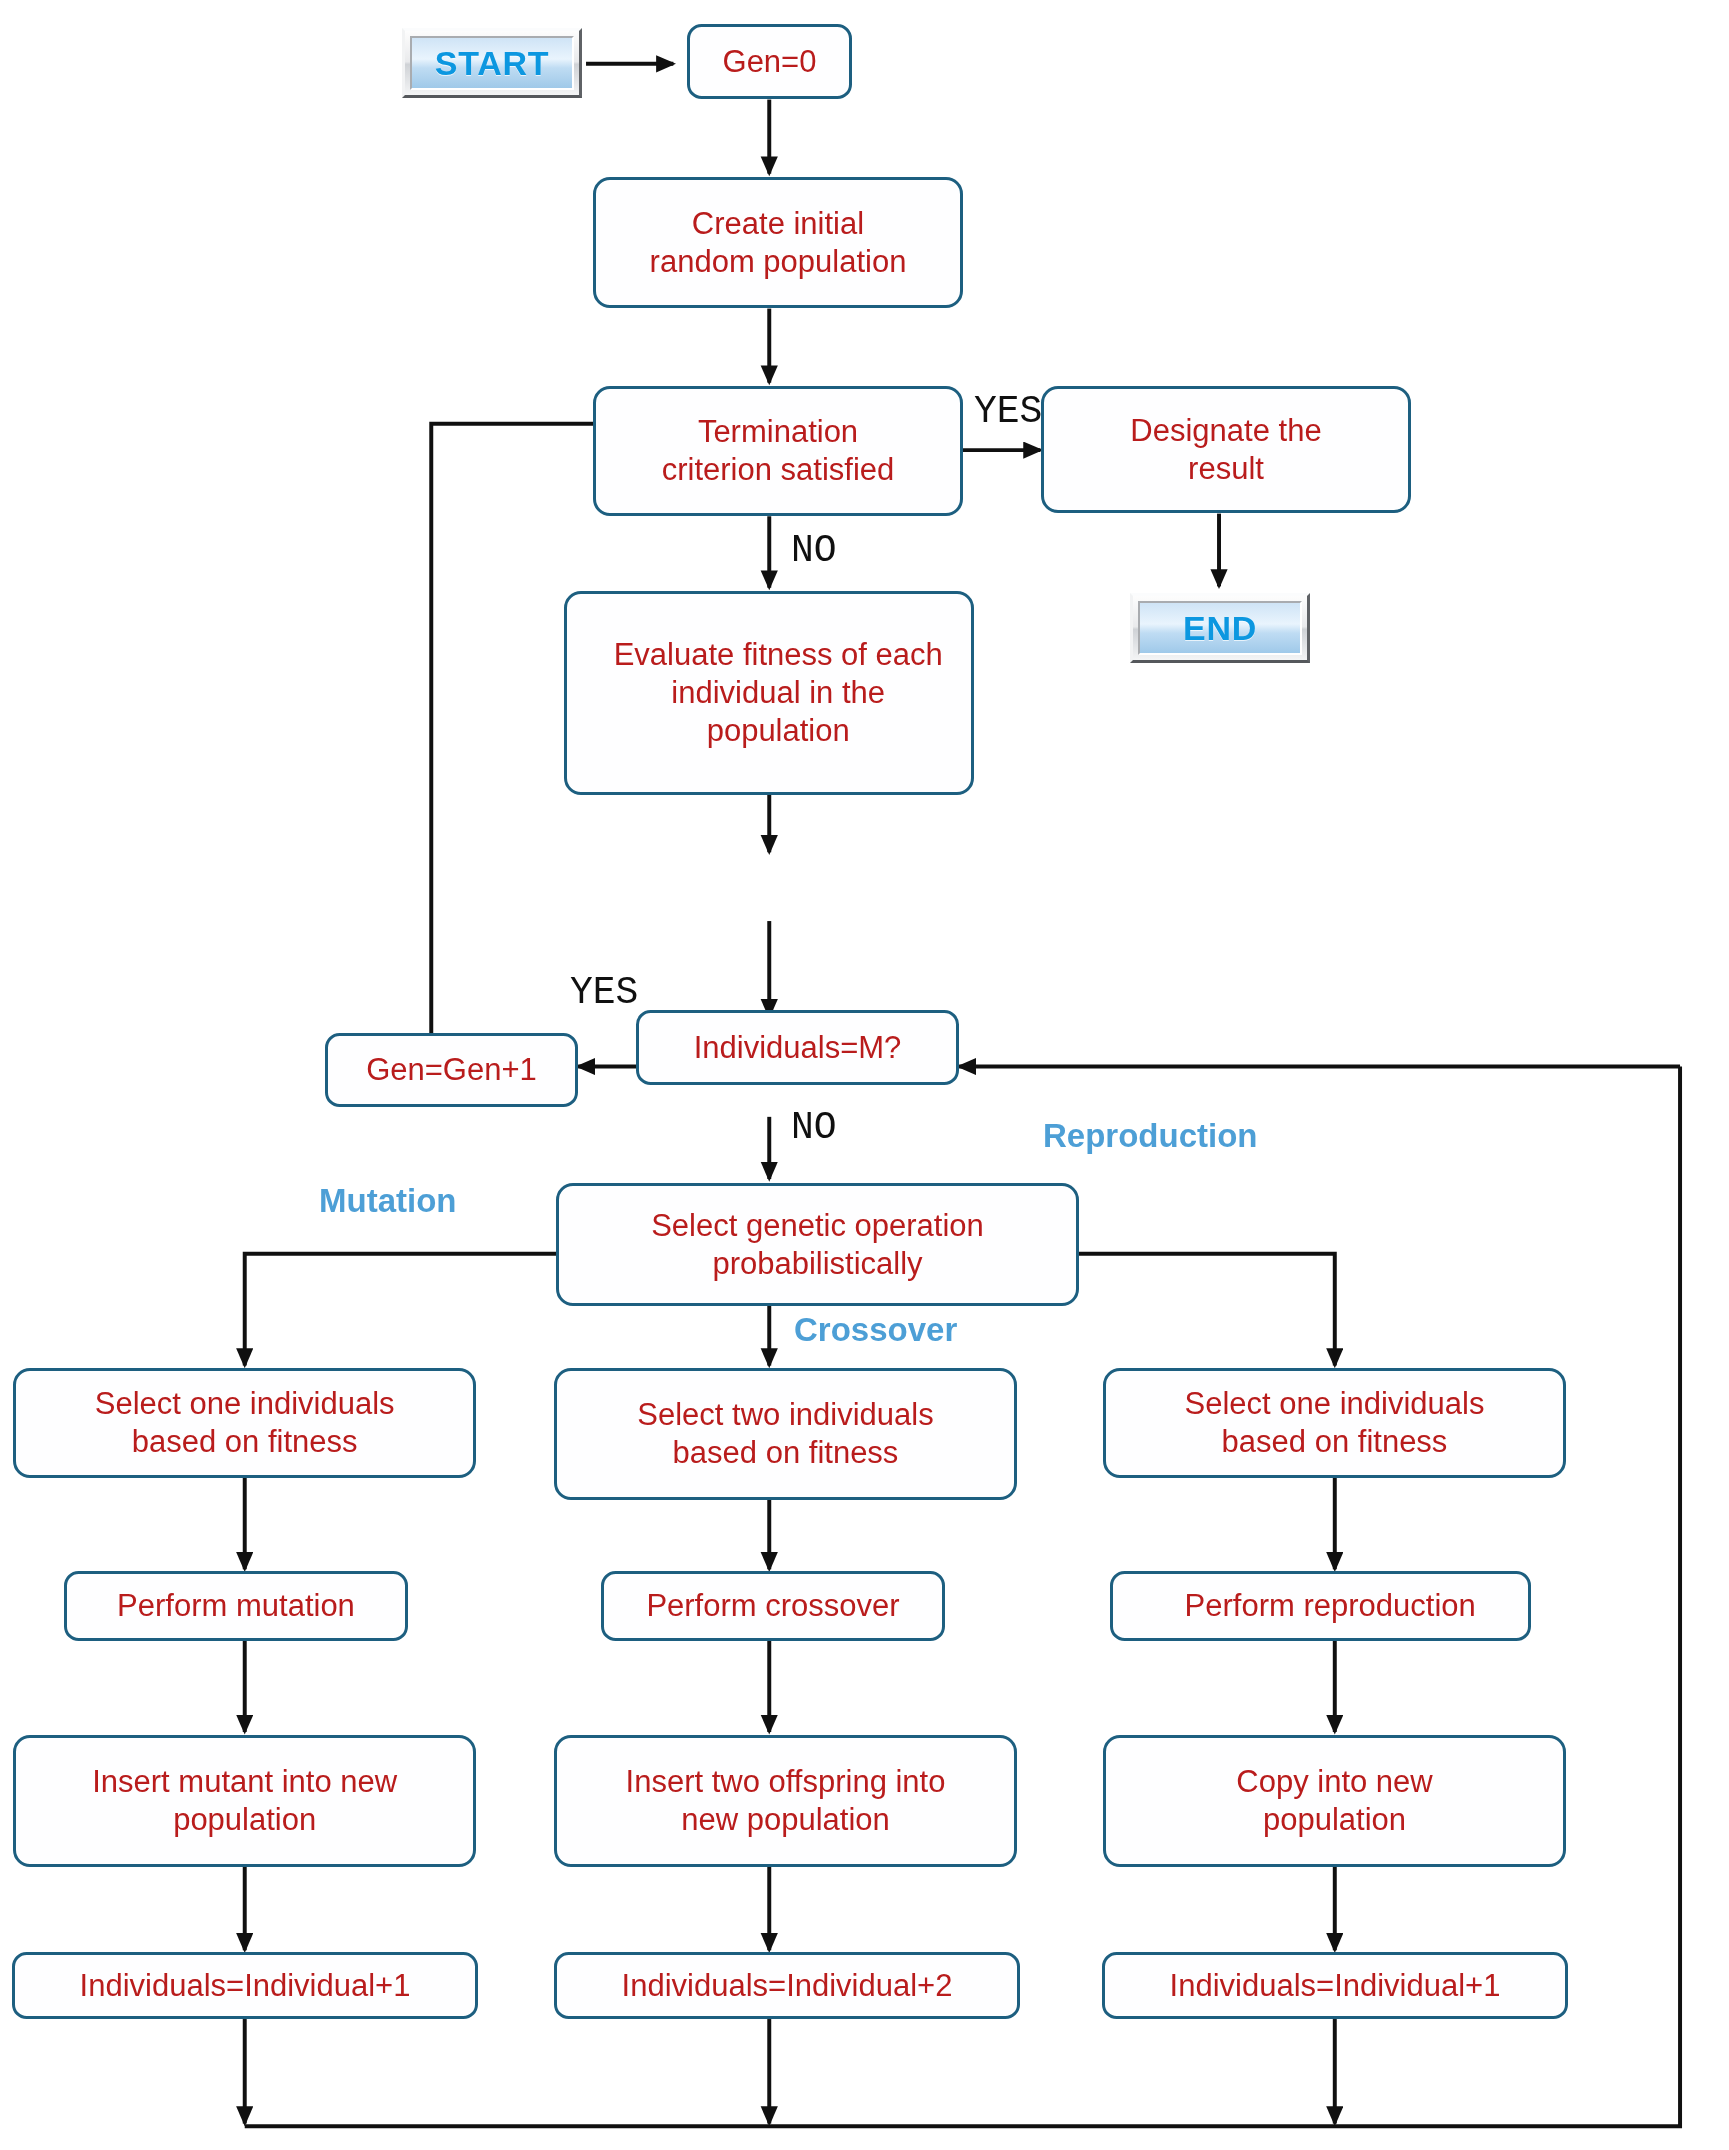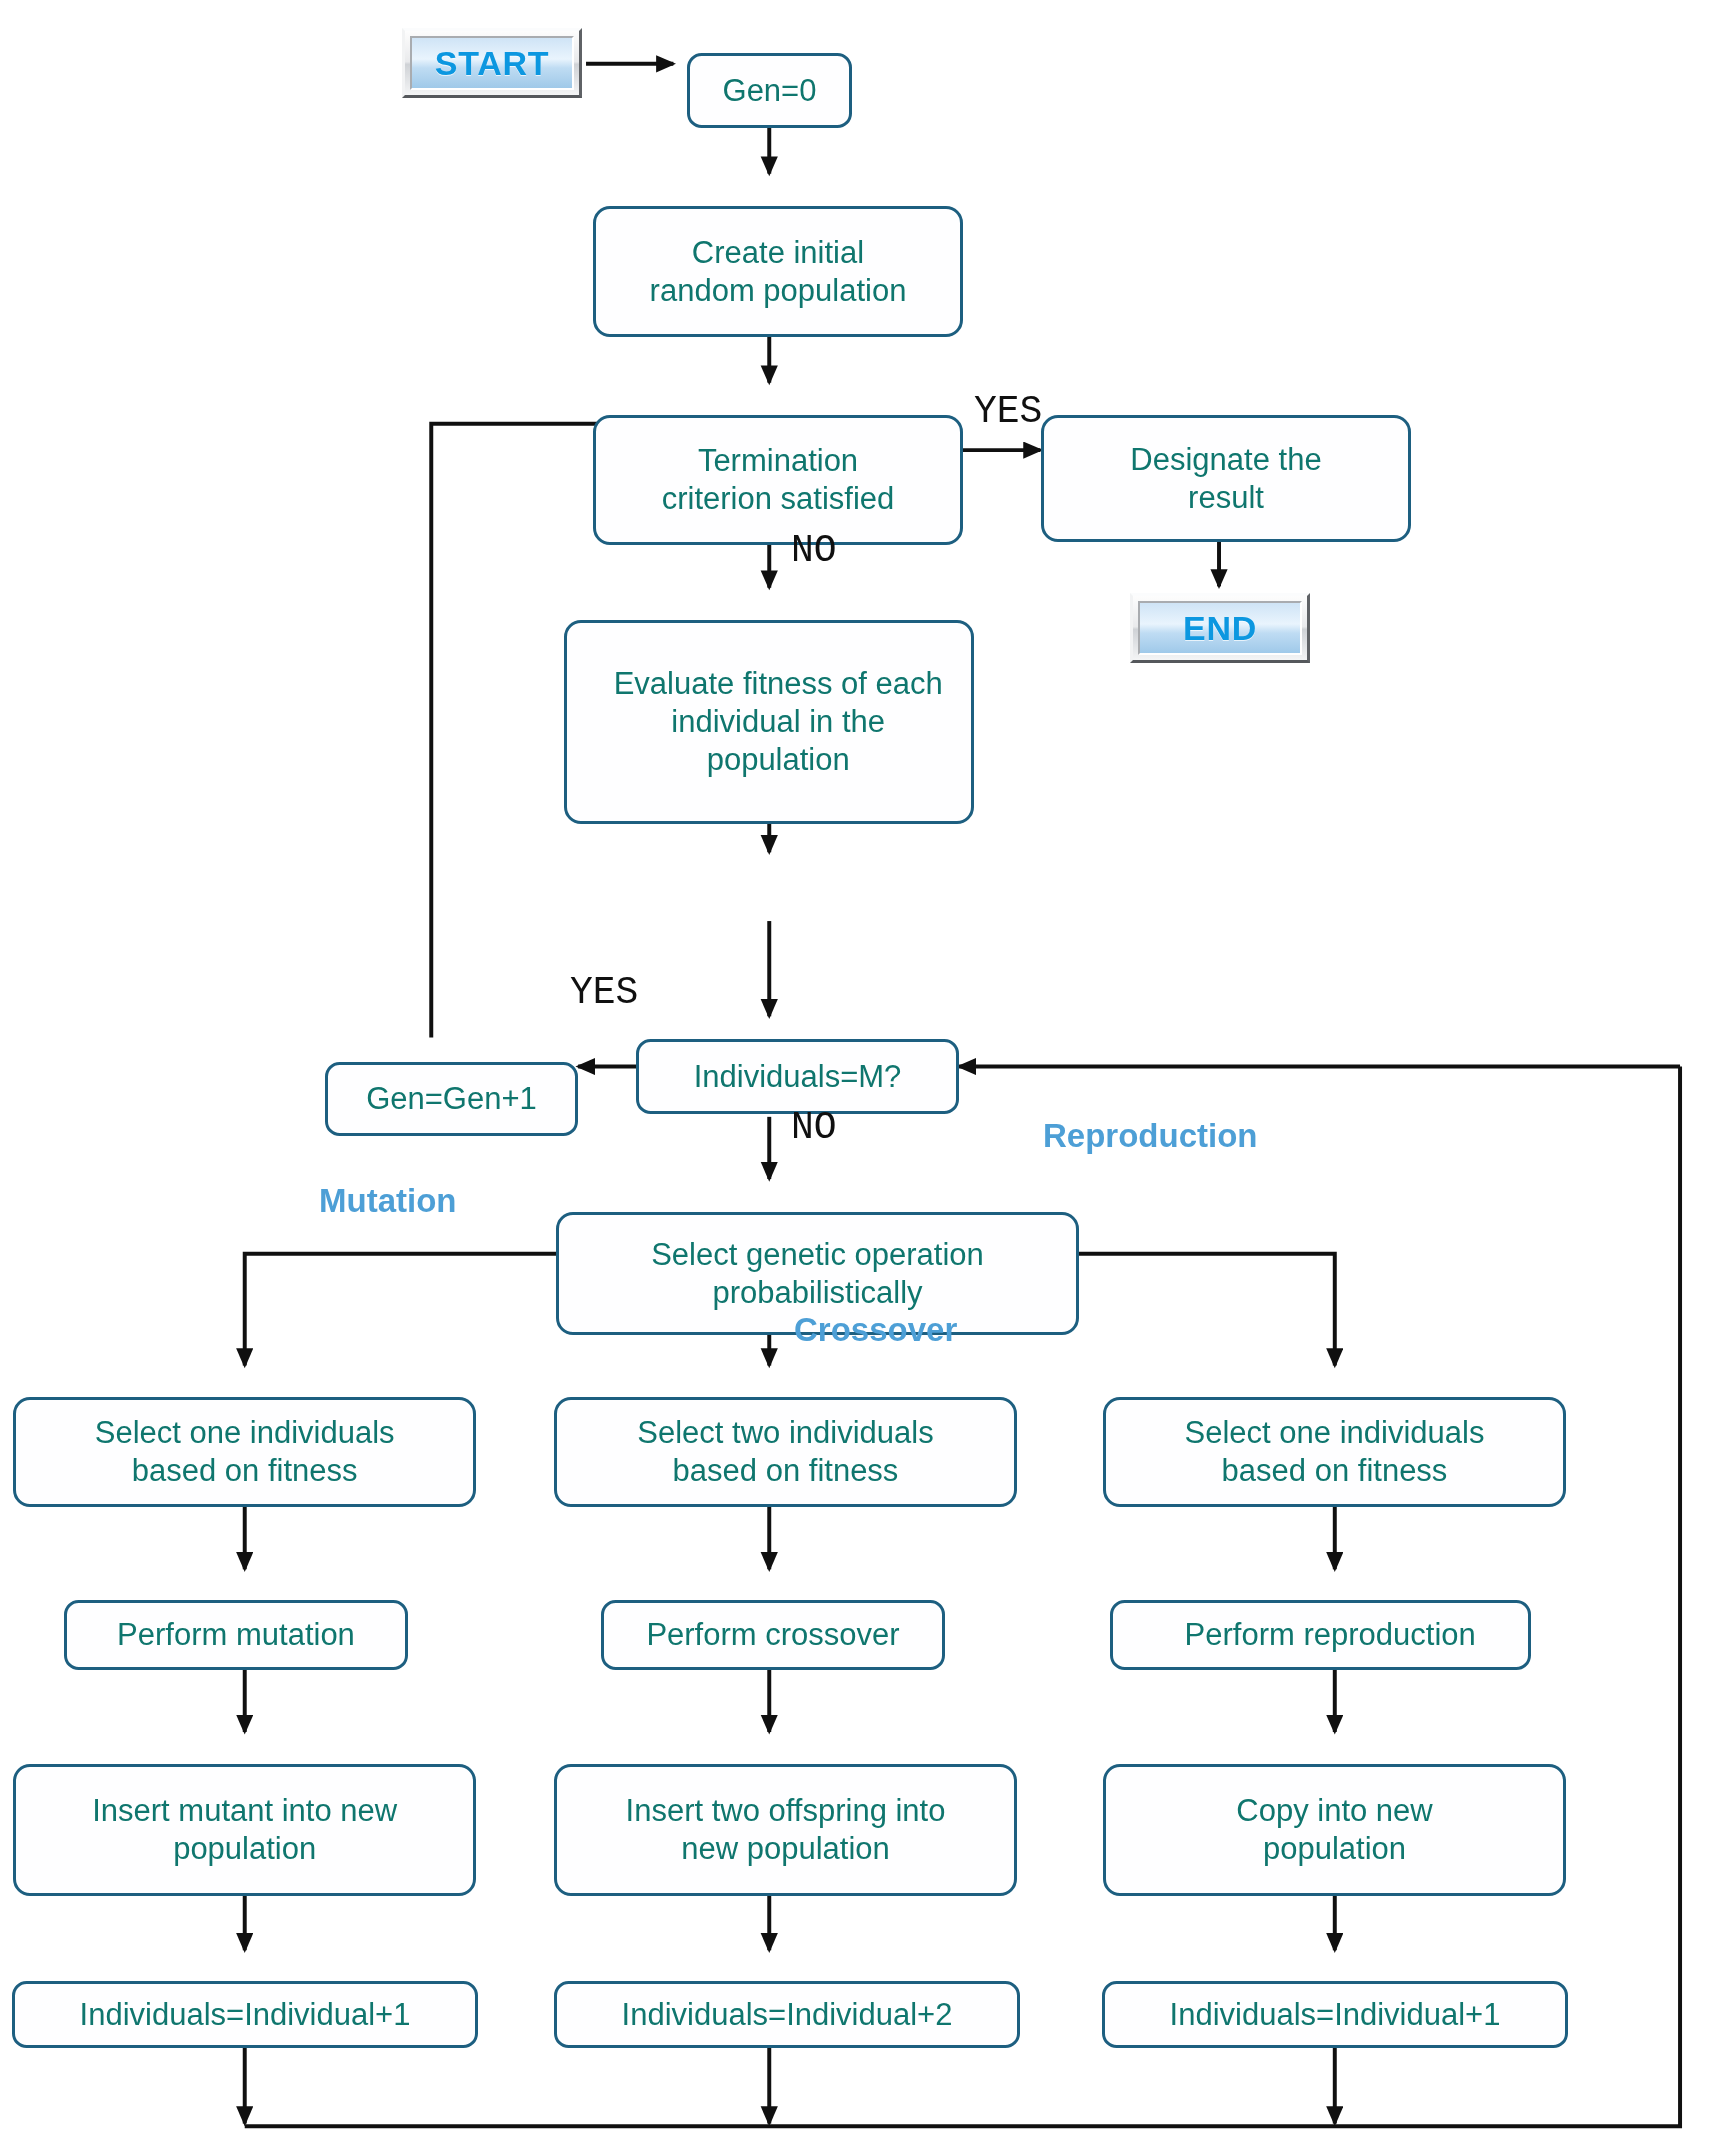--- a/index.html
+++ b/index.html
@@ -9,8 +9,8 @@
   .node{position:absolute;box-sizing:border-box;background:#fefeff;
         border:3.3px solid #1d5f80;border-radius:17px;
         display:flex;align-items:center;justify-content:center;text-align:center;
-        color:#0f766e;font-family:"Liberation Sans", sans-serif;line-height:1.22;
-        font-size:31px;padding:2.6px 6.6px;margin-top:29px;}
+        color:#b91c1c;font-family:"Liberation Sans", sans-serif;line-height:1.22;
+        font-size:31px;padding:2.6px 6.6px;}
   .node.tight{border-radius:14.6px;}
   .termbtn{position:absolute;box-sizing:border-box;
         background:linear-gradient(180deg,#fdfdfd 0%,#e9eaec 48%,#cfd2d6 52%,#f4f5f6 100%);

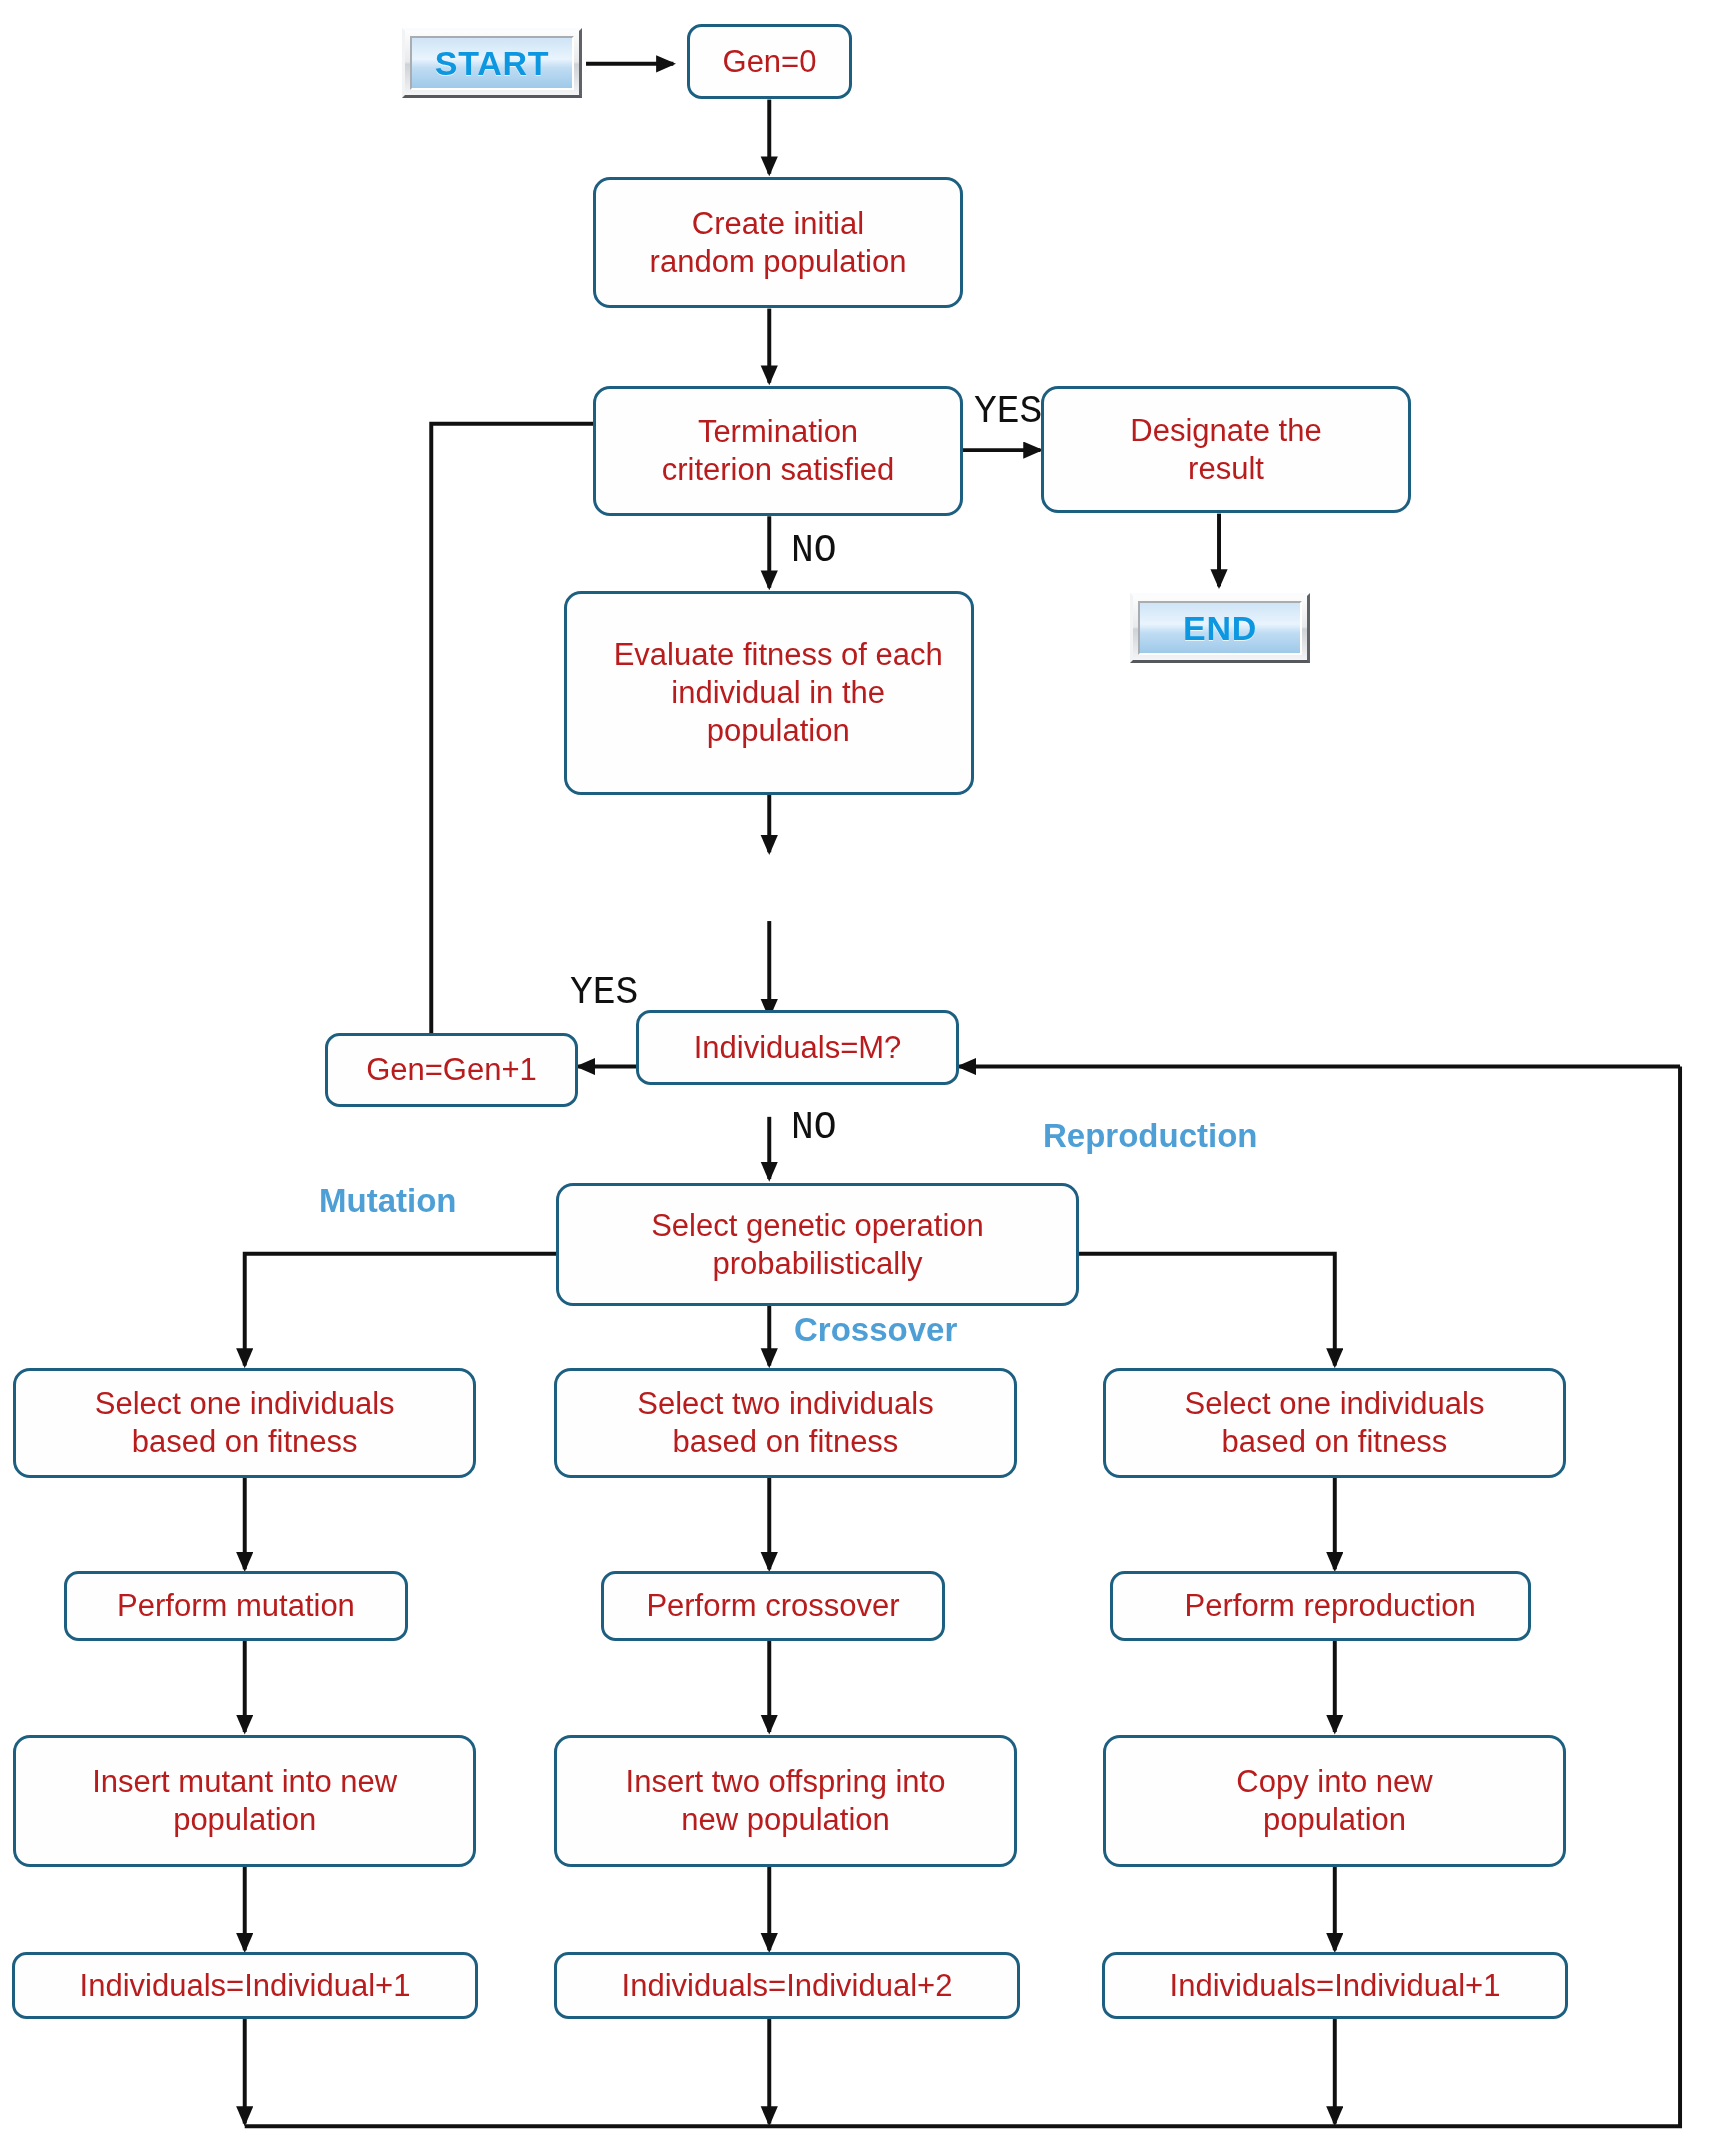--- a/index.html
+++ b/index.html
@@ -140,7 +140,7 @@
 population</div>
   <div class="node tight" style="left:12px;top:1952px;width:466px;height:67px;">Individuals=Individual+1</div>
 
-  <div class="node" style="left:554px;top:1368px;width:463px;height:110px;white-space:pre-line;">Select two individuals
+  <div class="node" style="left:554px;top:1368px;width:463px;height:132px;white-space:pre-line;">Select two individuals
 based on fitness</div>
   <div class="node tight" style="left:601px;top:1571px;width:344px;height:70px;">Perform crossover</div>
   <div class="node" style="left:554px;top:1735px;width:463px;height:132px;white-space:pre-line;">Insert two offspring into

